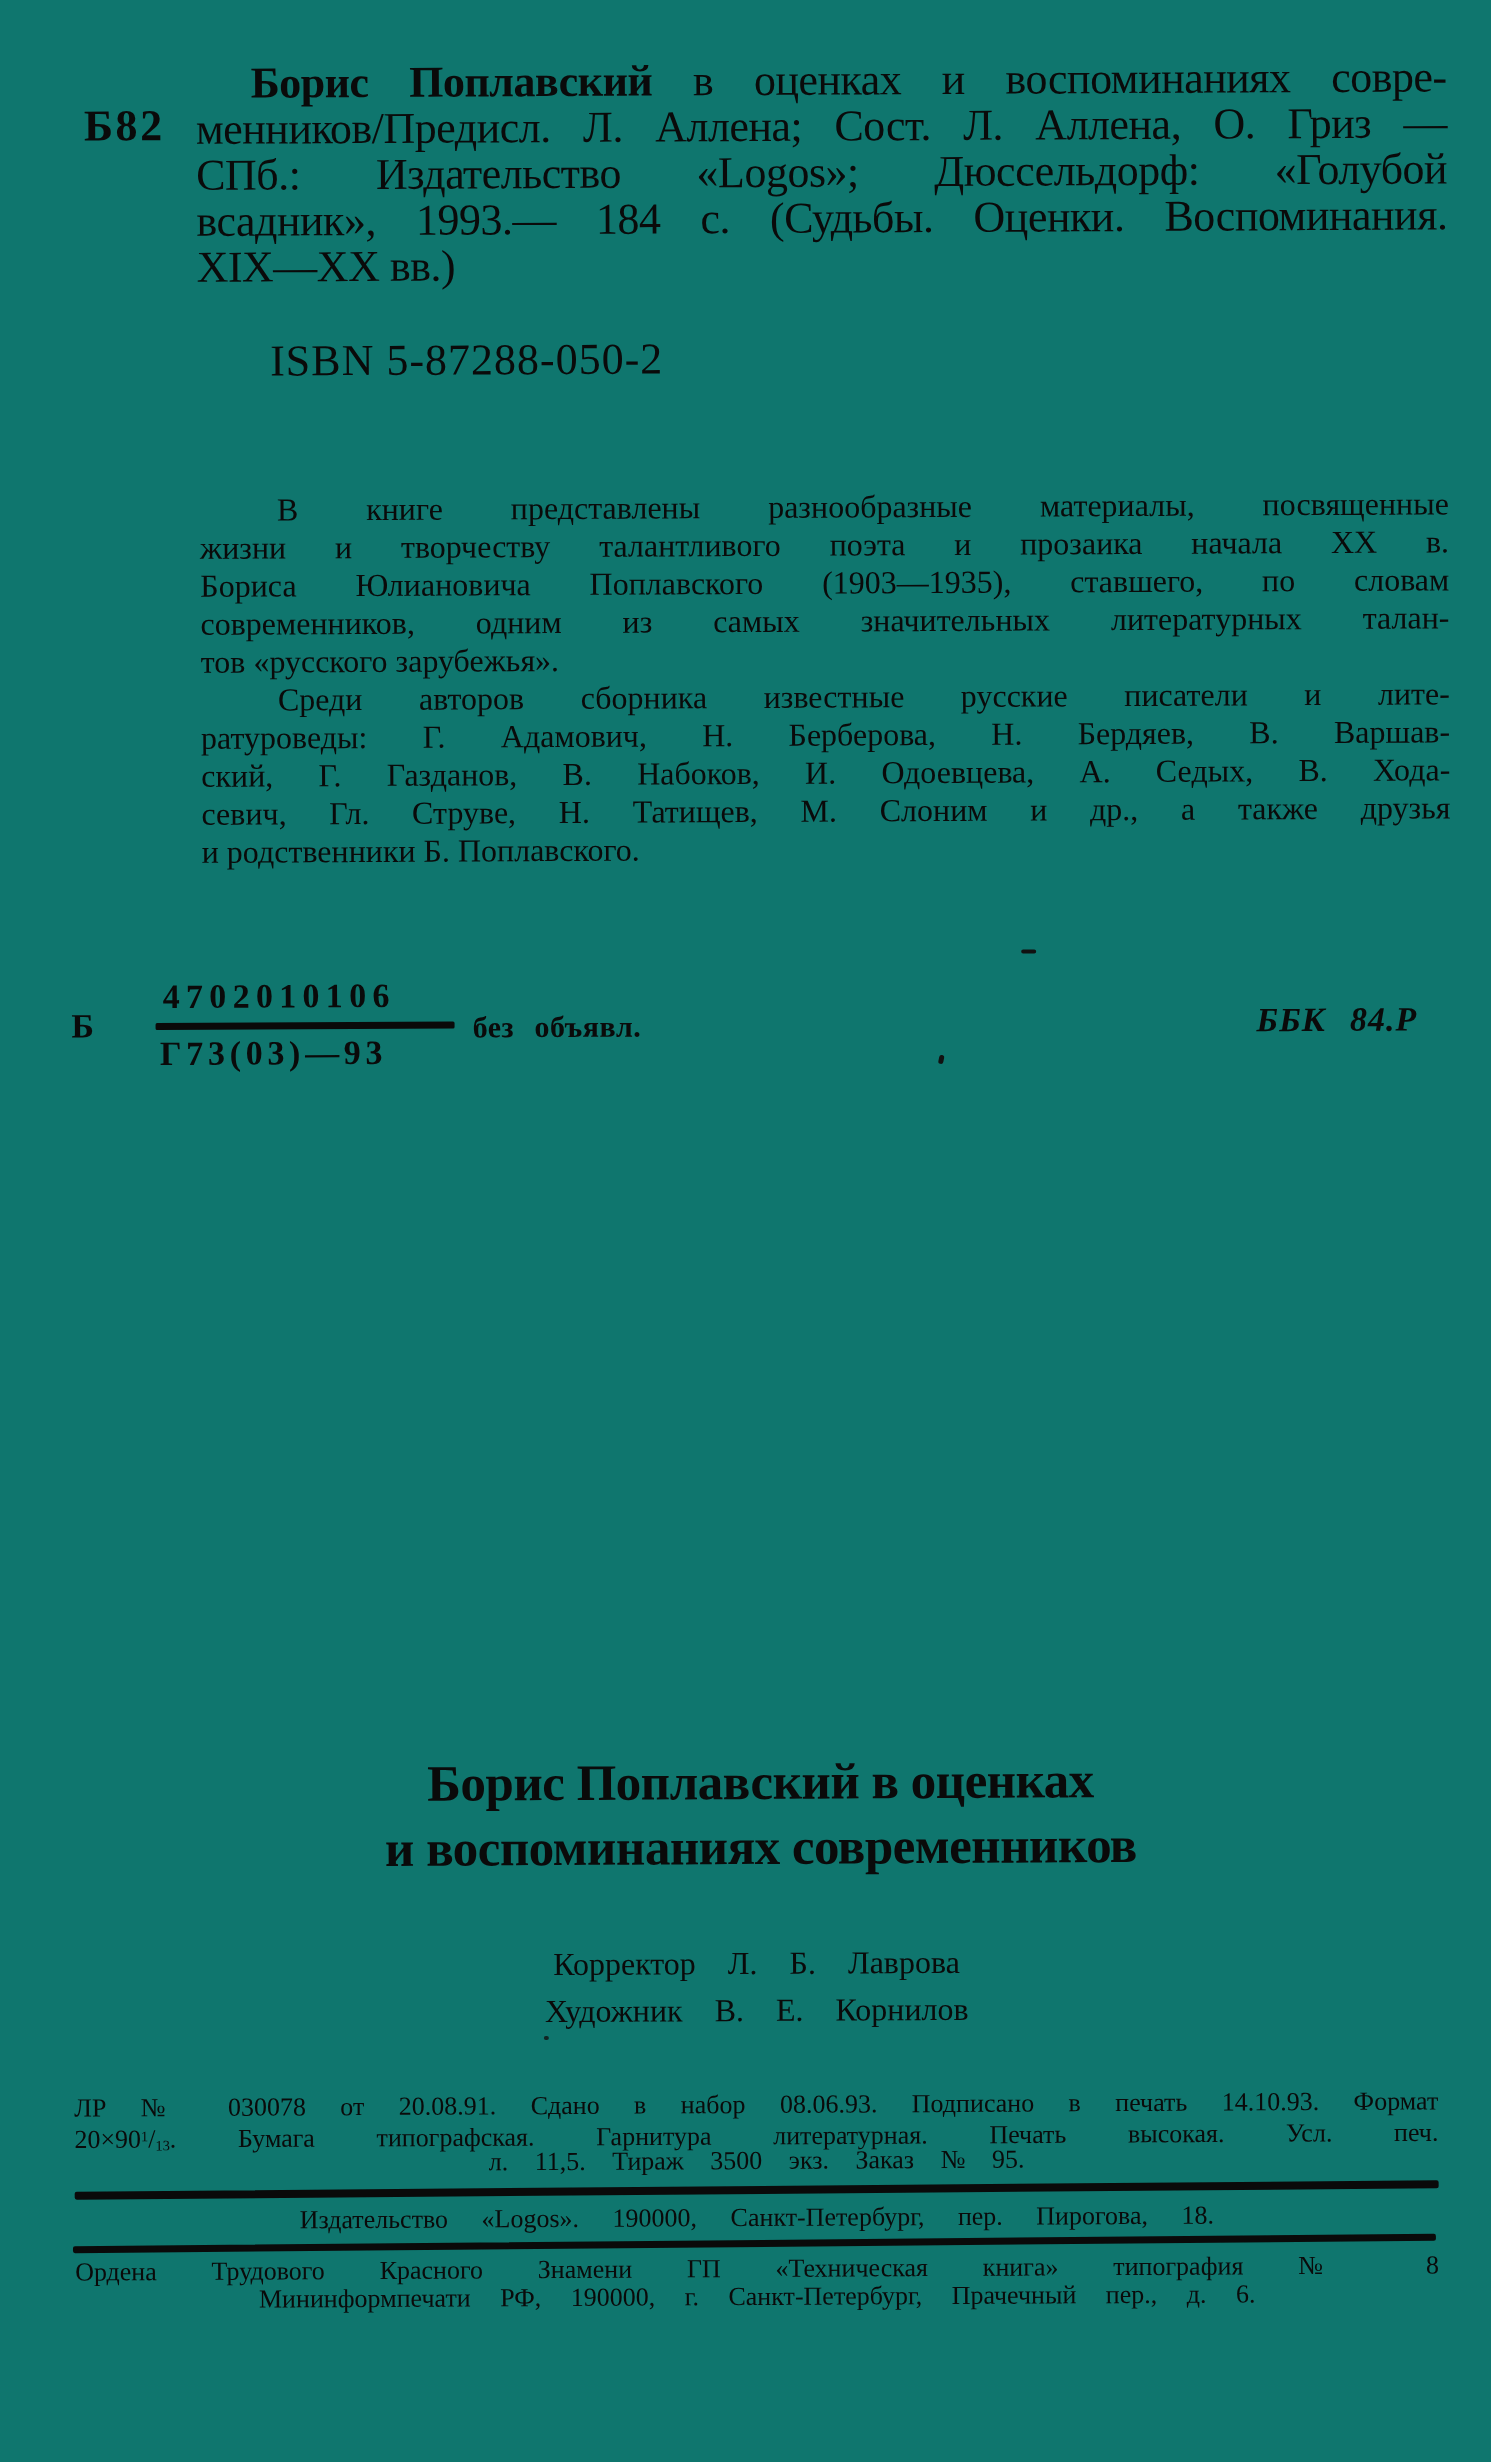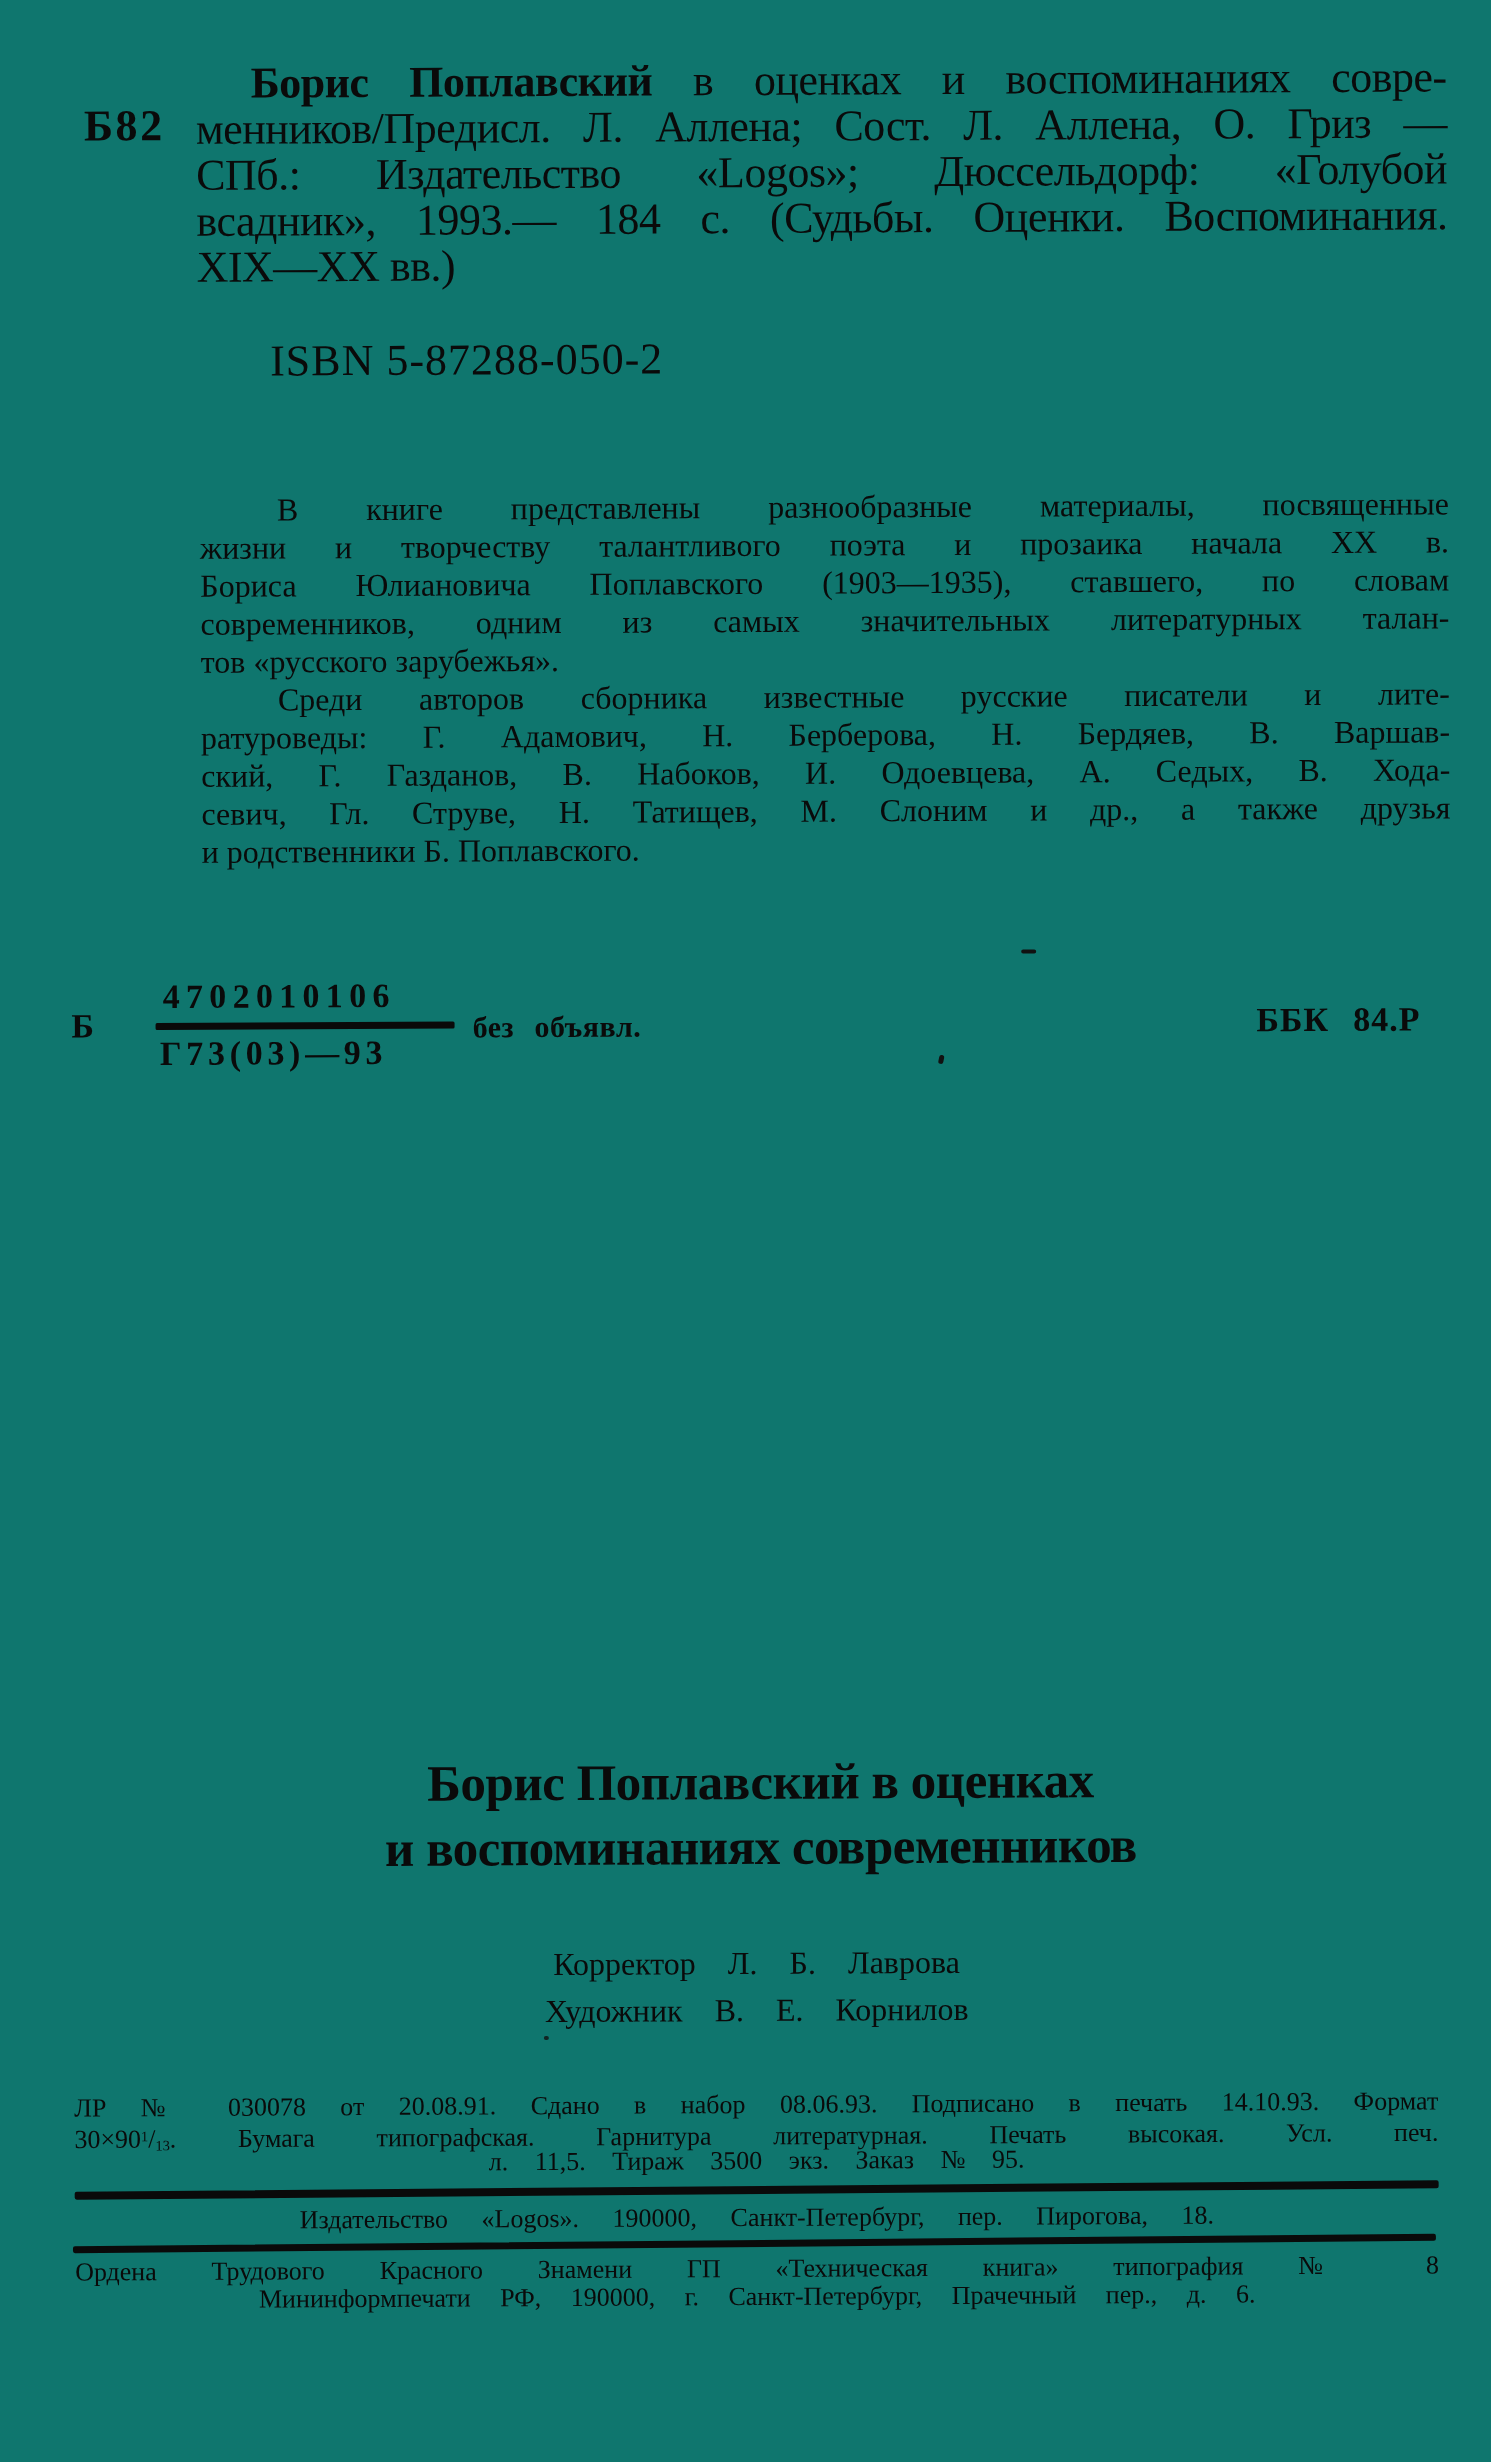--- a/index.html
+++ b/index.html
@@ -84,7 +84,7 @@
   .bbk {
     left: 1257px; top: 1004px;
     font-size: 34px; line-height: 38px; font-weight: bold;
-    word-spacing: 14.6px; letter-spacing: 1px;
+    word-spacing: 14.6px; letter-spacing: 1px; font-style: italic;
   }
 
   

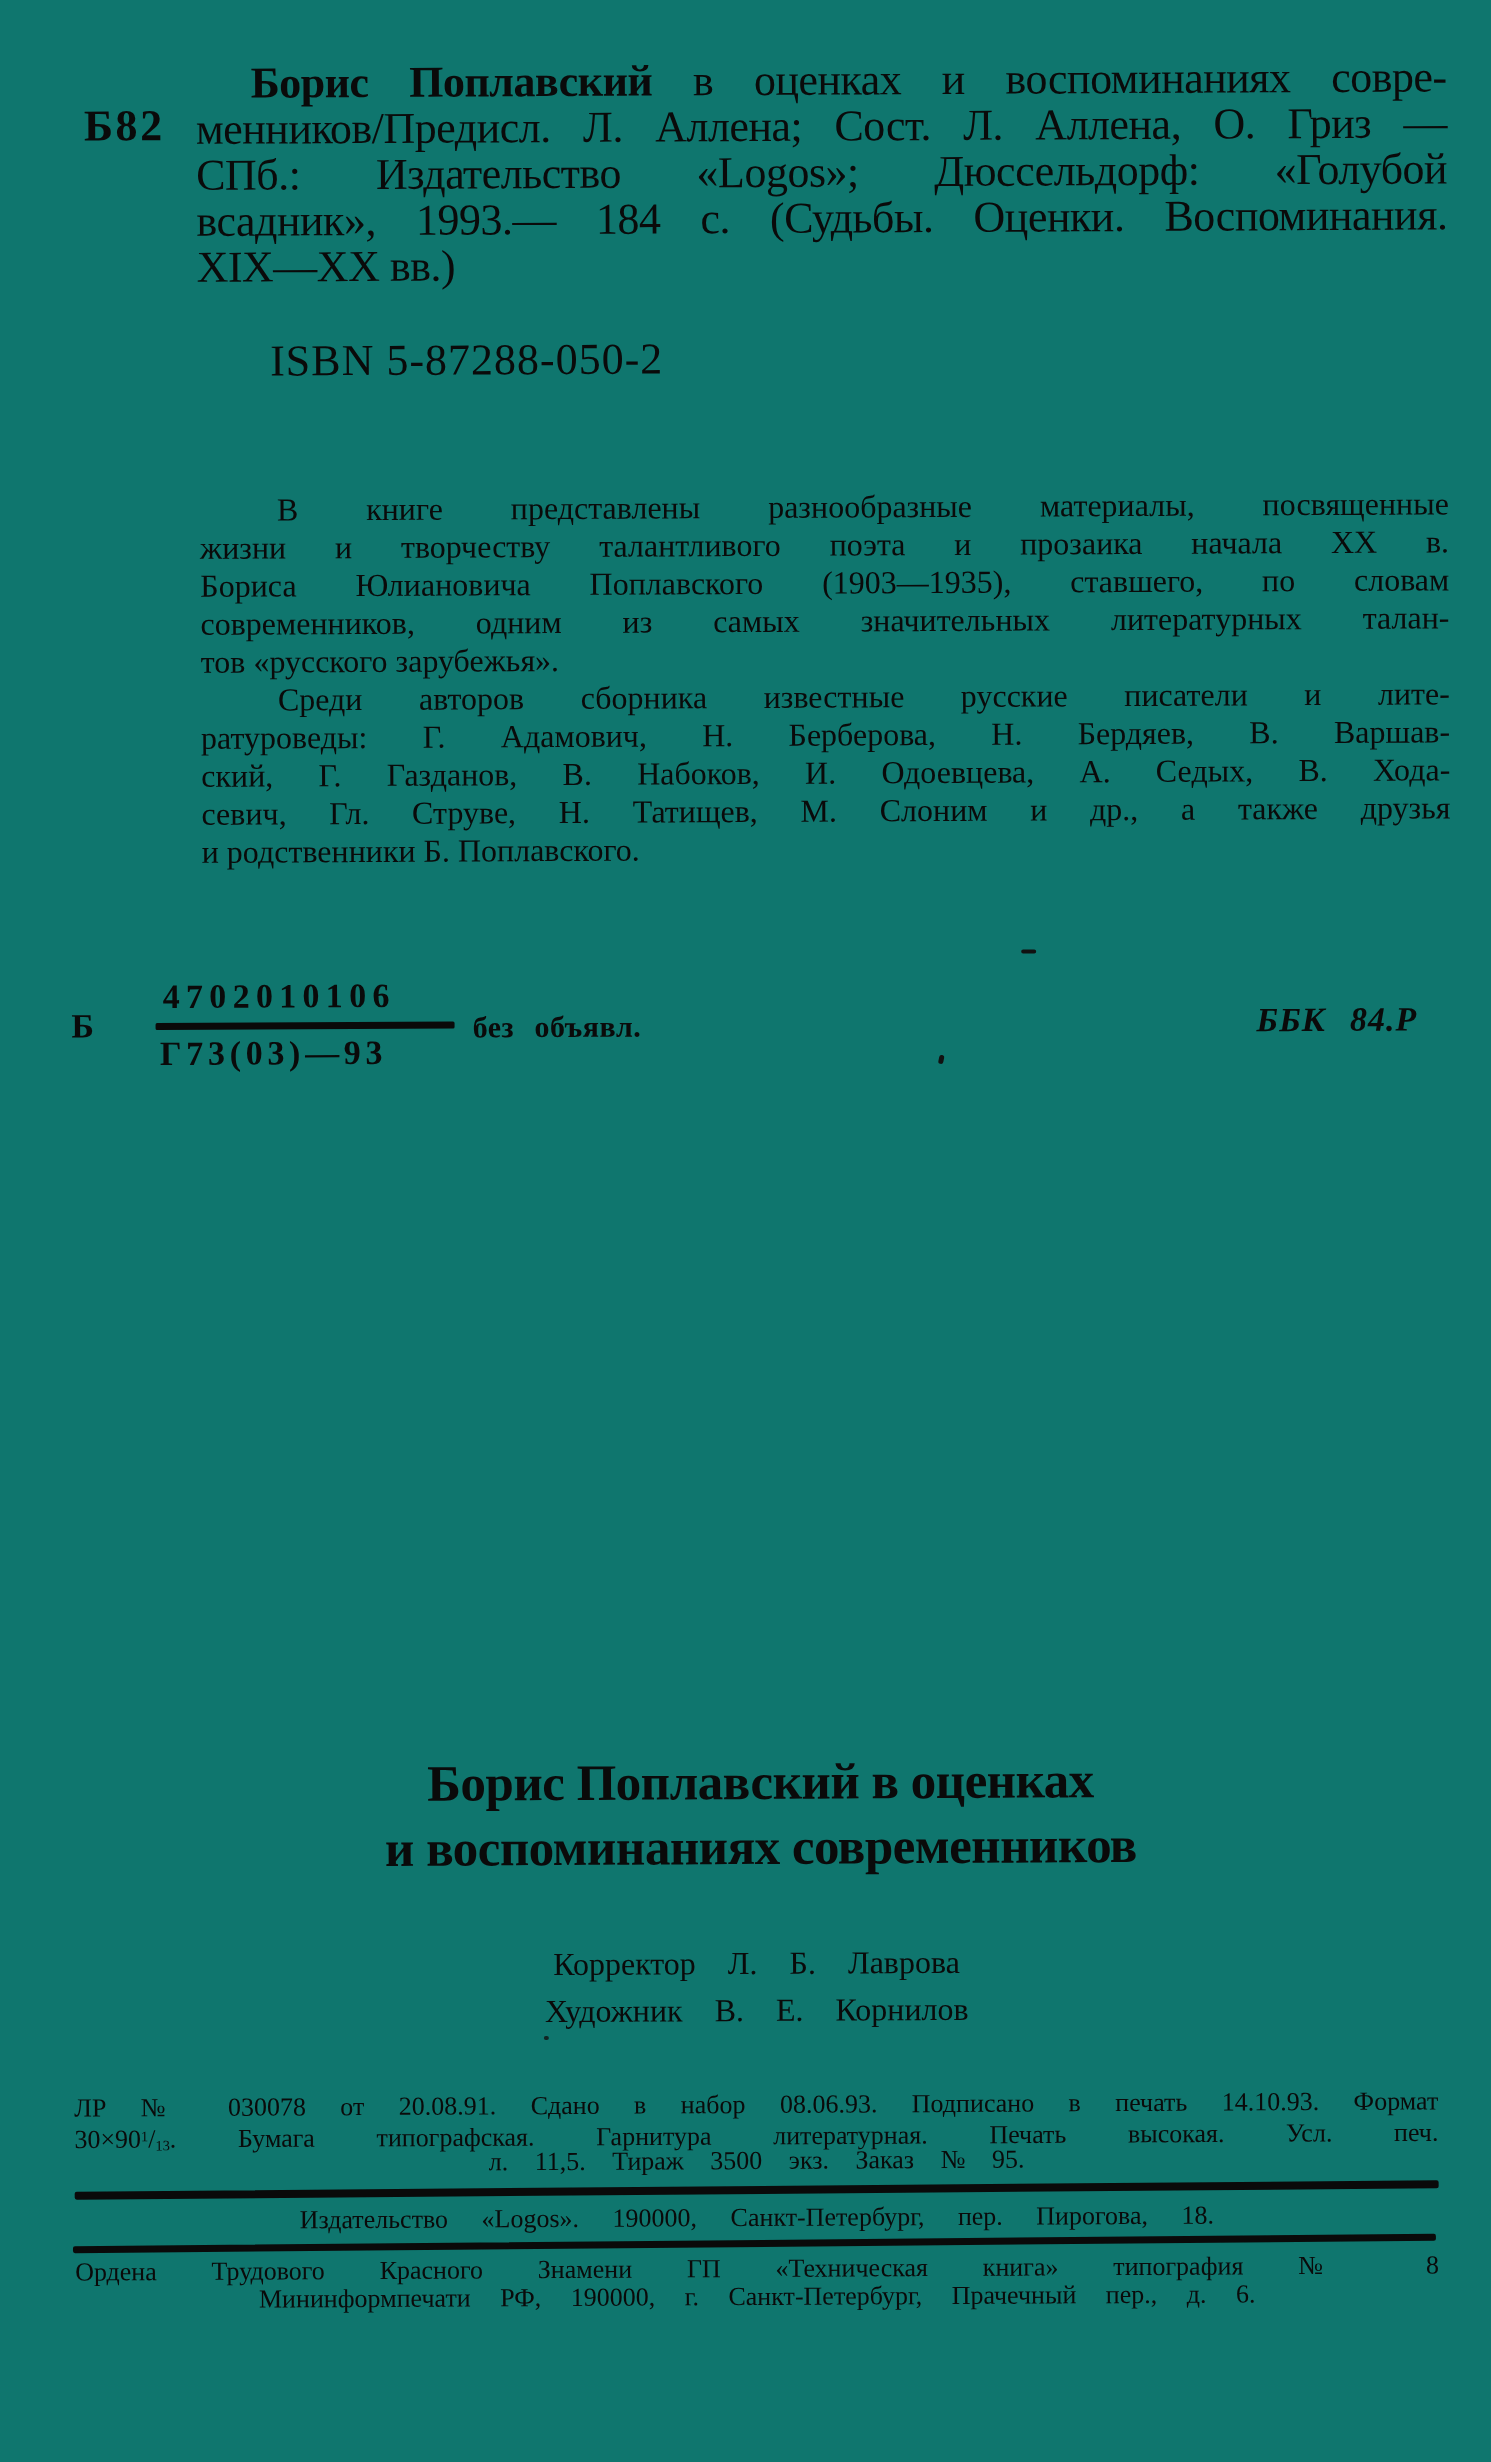--- a/index.html
+++ b/index.html
@@ -192,7 +192,7 @@
 
     <div class="abs imprint">
       <div class="line j">ЛР № 030078 от 20.08.91. Сдано в набор 08.06.93. Подписано в печать 14.10.93. Формат</div>
-      <div class="line j"><span>30×90</span><sup class="f">1</sup><span>/</span><sub class="f">13</sub><span>. Бумага типографская. Гарнитура литературная. Печать высокая. Усл. печ.</span></div>
+      <div class="line j"><span>20×90</span><sup class="f">1</sup><span>/</span><sub class="f">13</sub><span>. Бумага типографская. Гарнитура литературная. Печать высокая. Усл. печ.</span></div>
       <div class="line centered">л. 11,5. Тираж 3500 экз. Заказ № 95.</div>
     </div>
 

